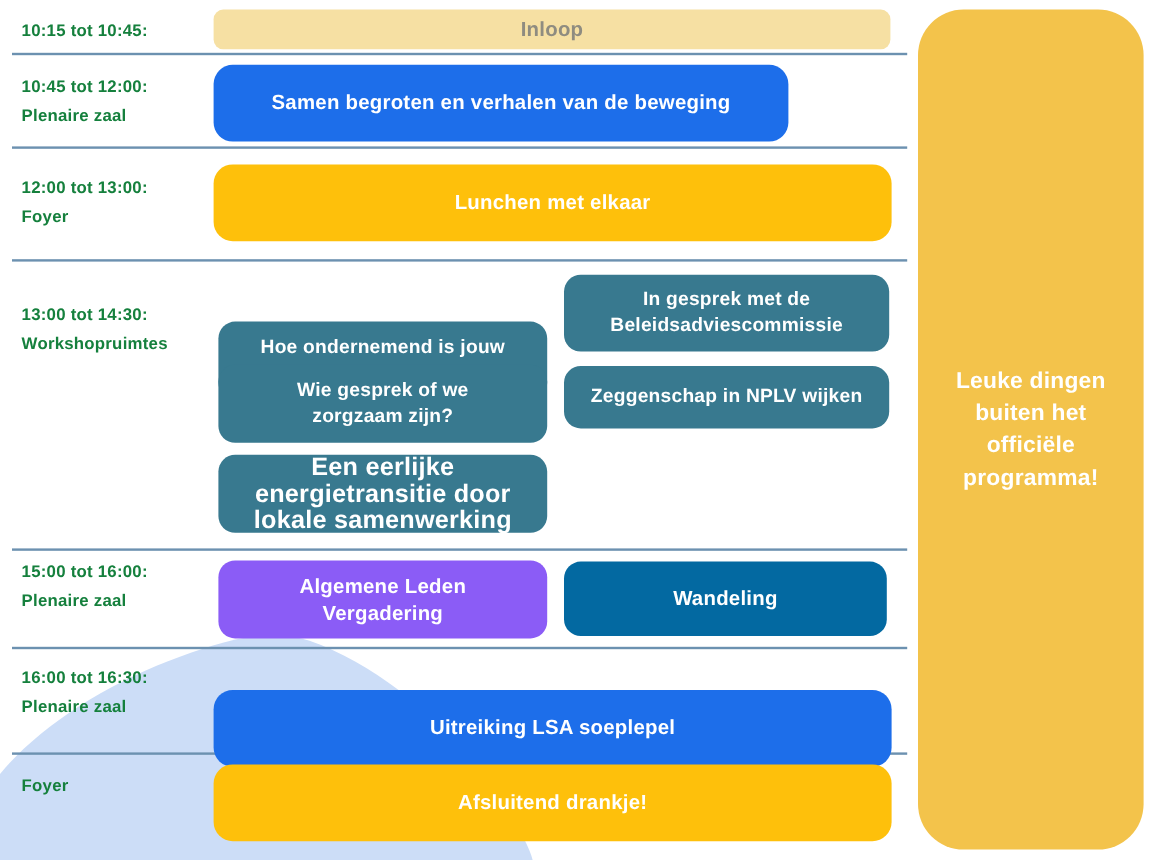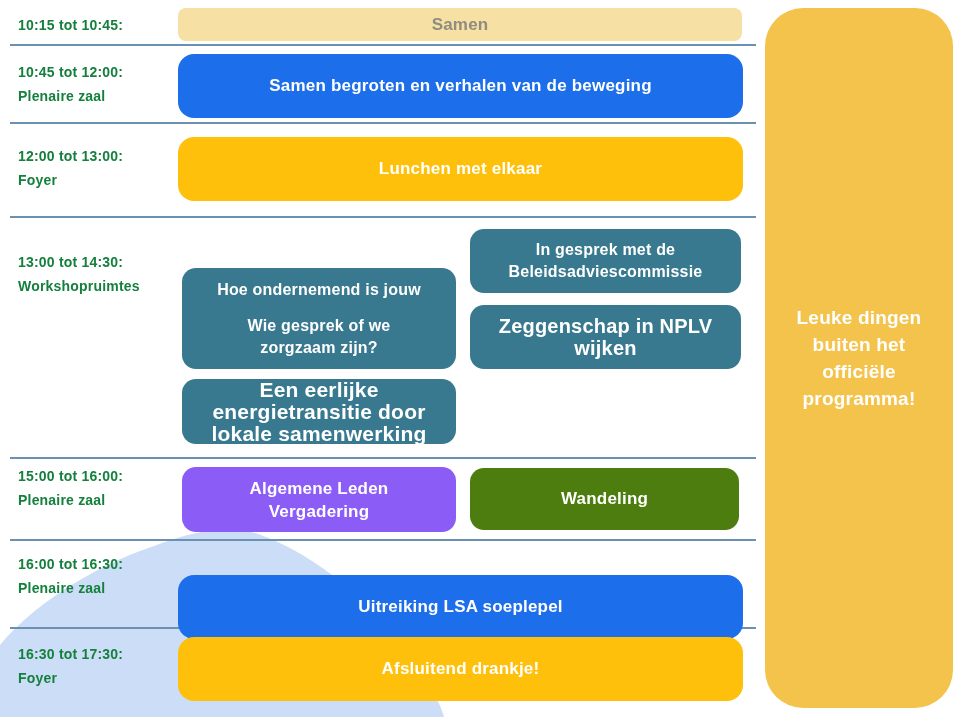--- a/index.html
+++ b/index.html
@@ -152,7 +152,7 @@
   </div>
 
   <div class="event e-inloop" style="background-color: rgb(246, 224, 163);">
-    <span style="color: rgb(143, 140, 128);">Samen</span>
+    <span style="color: rgb(143, 140, 128);">Inloop</span>
   </div>
 
   <div class="event e-samen" style="background-color: rgb(29, 110, 234);">

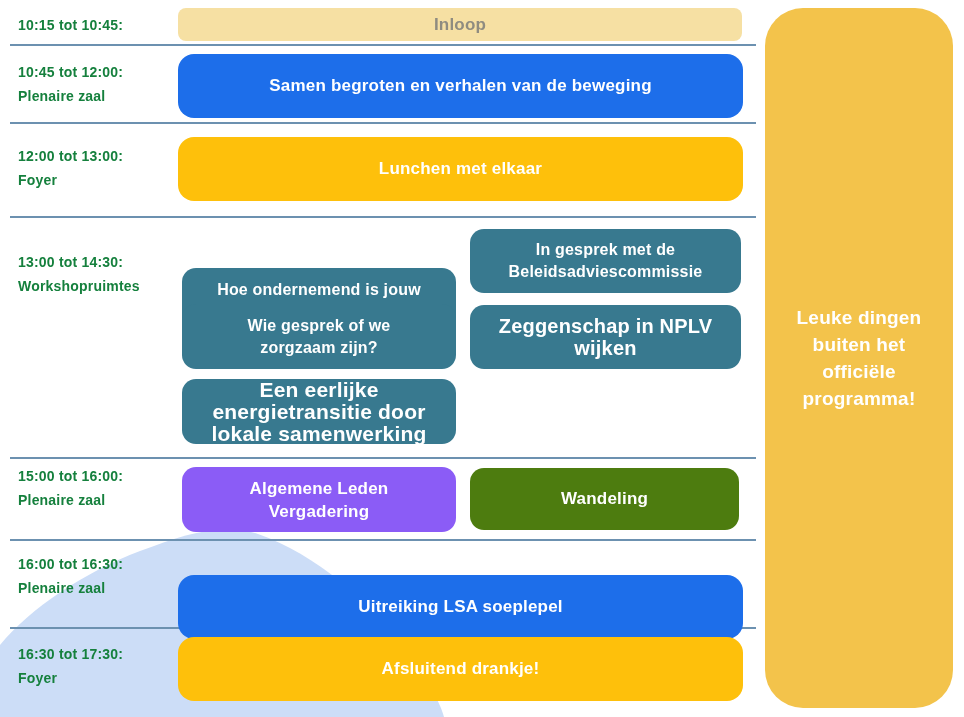--- a/index.html
+++ b/index.html
@@ -67,7 +67,7 @@
   .event span { display: inline-block; }
 
   .e-inloop  { left: 178px; top: 8px;   width: 564px; height: 33px; border-radius: 8px;  font-size: 17px; }
-  .e-samen   { left: 178px; top: 54px;  width: 565px; height: 64px; border-radius: 16px; font-size: 17px; }
+  .e-samen   { left: 178px; top: 54px;  width: 479px; height: 64px; border-radius: 16px; font-size: 17px; }
   .e-lunch   { left: 178px; top: 137px; width: 565px; height: 64px; border-radius: 16px; font-size: 17px; }
 
   .e-ws1 { left: 182px; top: 228px; width: 274px; height: 65px; border-radius: 14px; font-size: 16px; line-height: 22px; margin-top: 40px; }

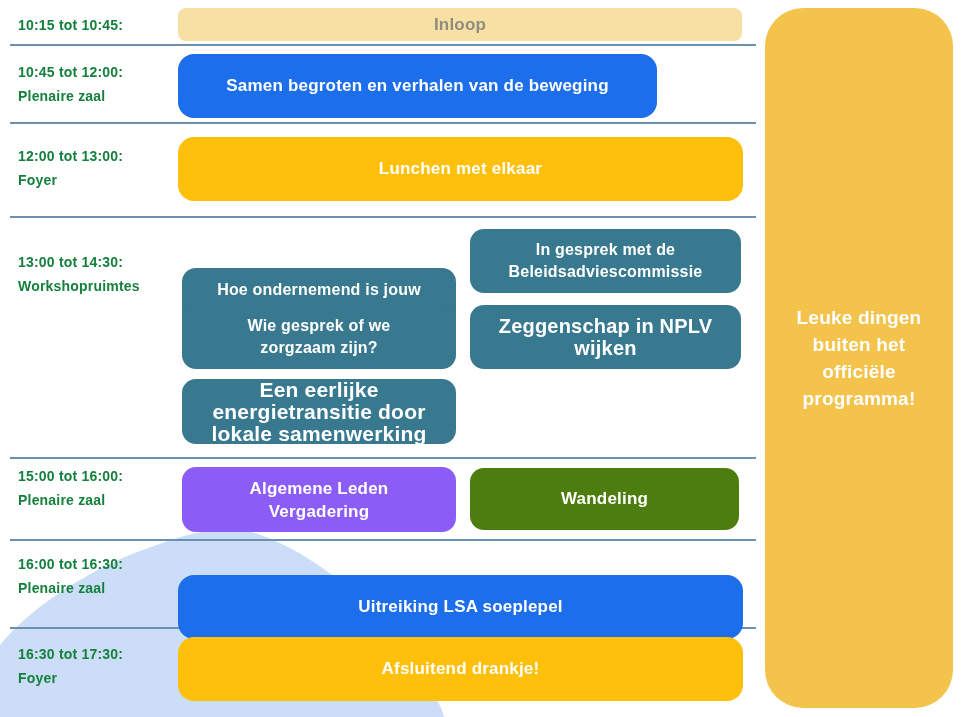--- a/index.html
+++ b/index.html
@@ -73,7 +73,7 @@
   .e-ws1 { left: 182px; top: 228px; width: 274px; height: 65px; border-radius: 14px; font-size: 16px; line-height: 22px; margin-top: 40px; }
   .e-ws2 { left: 470px; top: 229px; width: 271px; height: 64px; border-radius: 14px; font-size: 16px; line-height: 22px; }
   .e-ws3 { left: 182px; top: 304px; width: 274px; height: 65px; border-radius: 14px; font-size: 16px; line-height: 22px; }
-  .e-ws4 { left: 470px; top: 305px; width: 271px; height: 64px; border-radius: 14px; font-size: 20px; line-height: 22px; }
+  .e-ws4 { left: 470px; top: 305px; width: 271px; height: 52px; border-radius: 14px; font-size: 16px; line-height: 22px; }
   .e-ws5 { left: 182px; top: 379px; width: 274px; height: 65px; border-radius: 14px; font-size: 21px; line-height: 22px; }
   .e-ws1 span { max-width: 232px; }
   .e-ws2 span { max-width: 220px; }

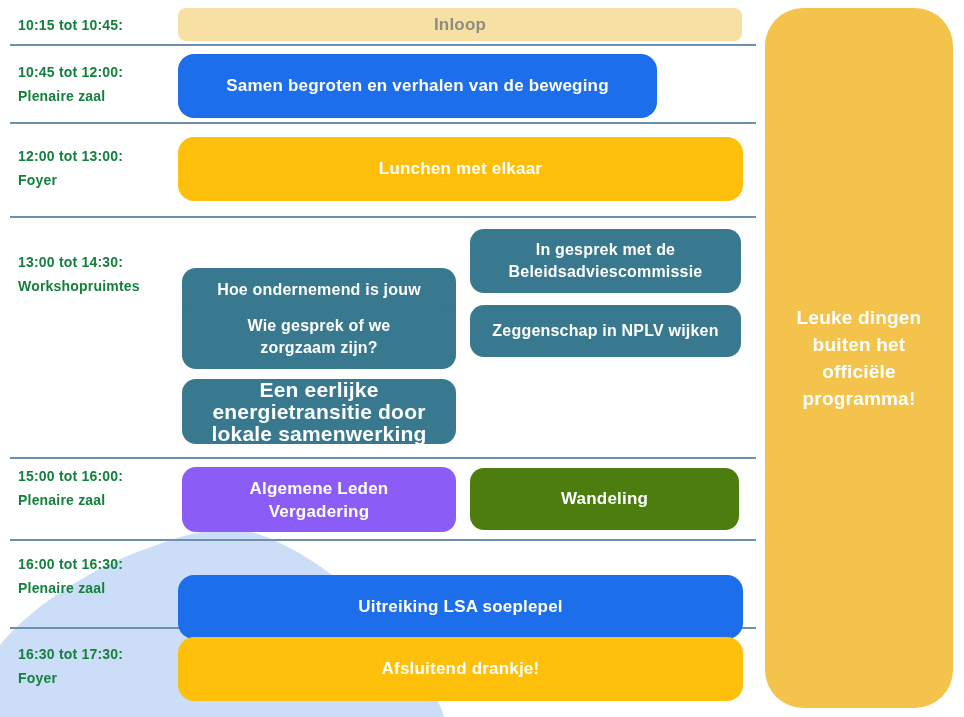--- a/index.html
+++ b/index.html
@@ -182,7 +182,7 @@
   <div class="event e-alv" style="background-color: #8b5cf6;">
     <span>Algemene Leden Vergadering</span>
   </div>
-  <div class="event e-wand" style="background-color: #4d7c0f;">
+  <div class="event e-wand" style="background-color: #0369a1;">
     <span>Wandeling</span>
   </div>
 

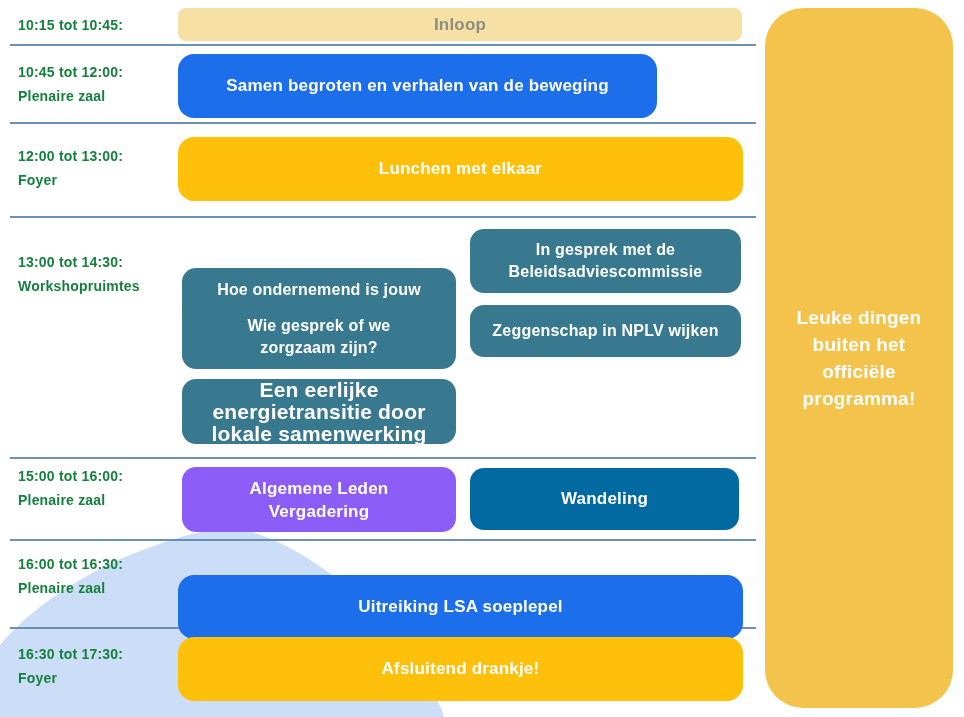--- a/index.html
+++ b/index.html
@@ -147,7 +147,6 @@
     <div>Plenaire zaal</div>
   </div>
   <div class="time-label l7">
-    <div>16:30 tot 17:30:</div>
     <div>Foyer</div>
   </div>
 

